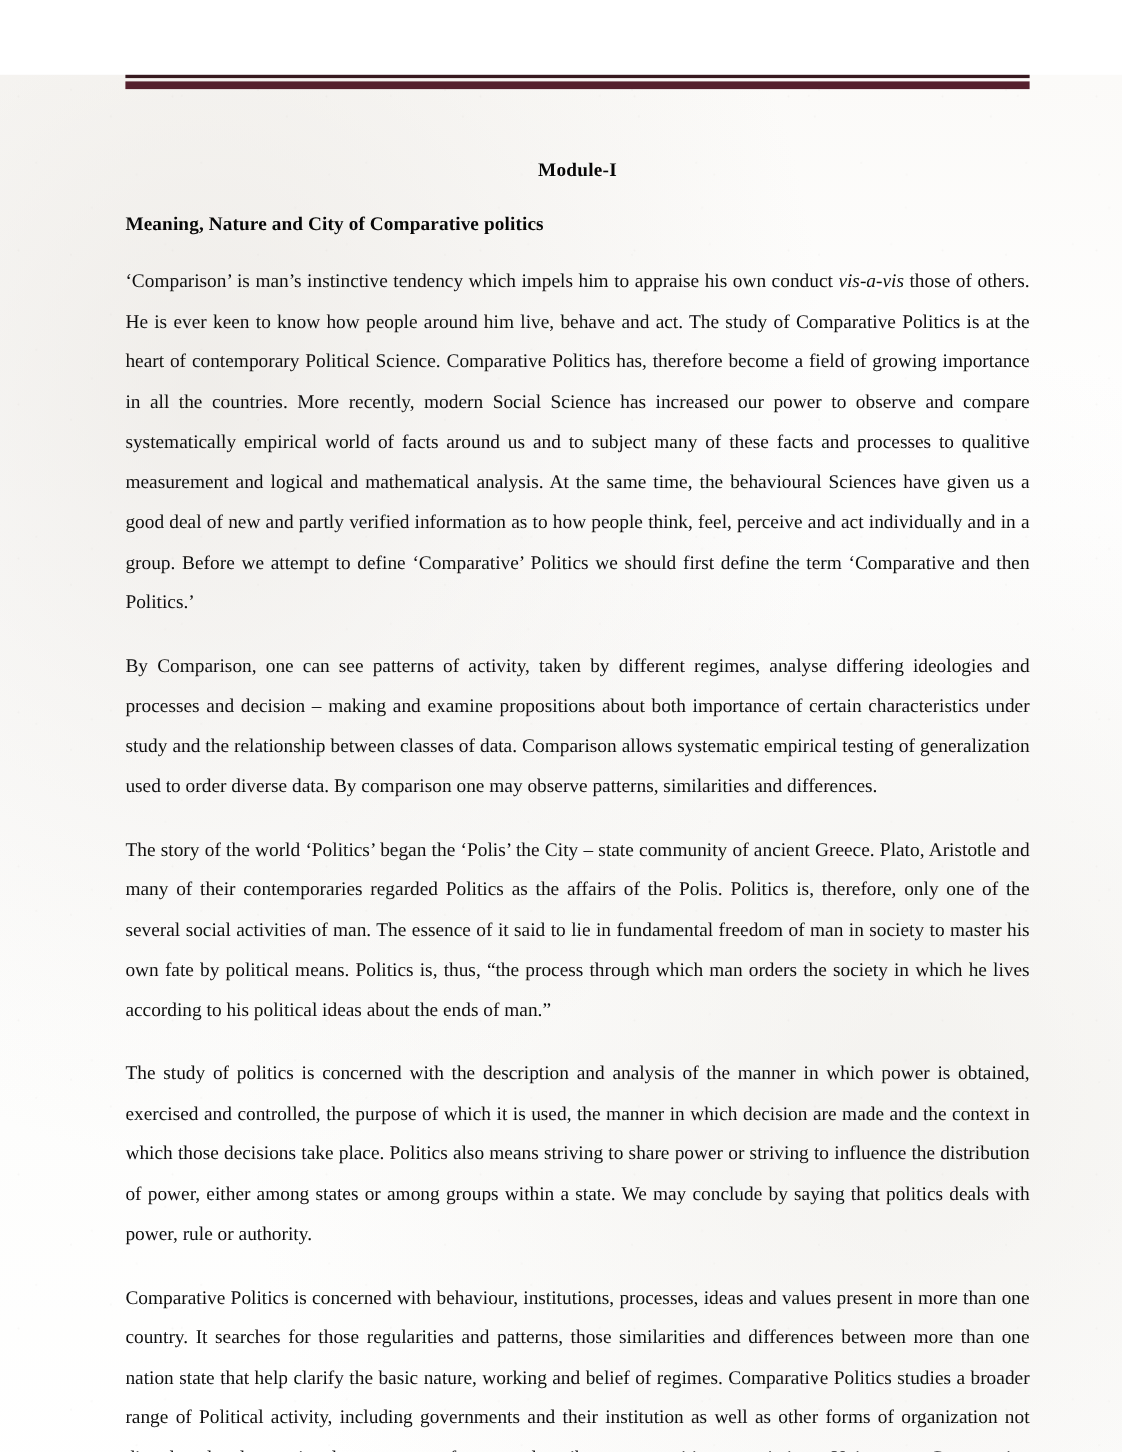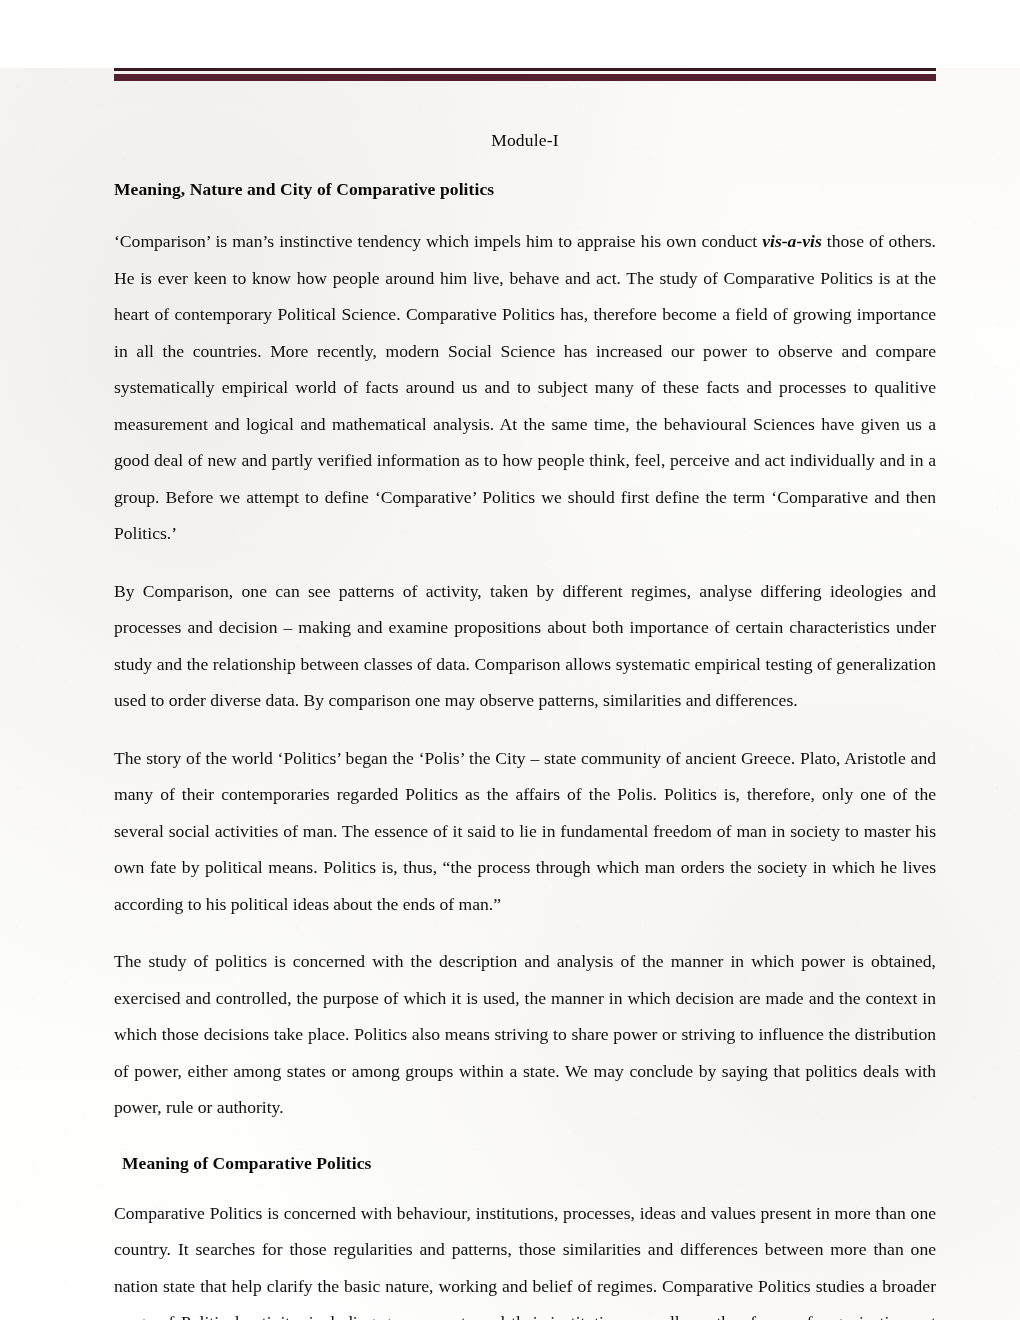--- a/index.html
+++ b/index.html
@@ -75,10 +75,10 @@
   
   .module-title {
     text-align: center;
-    font-weight: normal;
+    font-weight: bold;
     font-size: 17.5px;
     color: #0d0d0d;
-    margin-top: 49px;
+    margin-top: 63px;
     letter-spacing: 0.2px;
     width: 822px;
   }

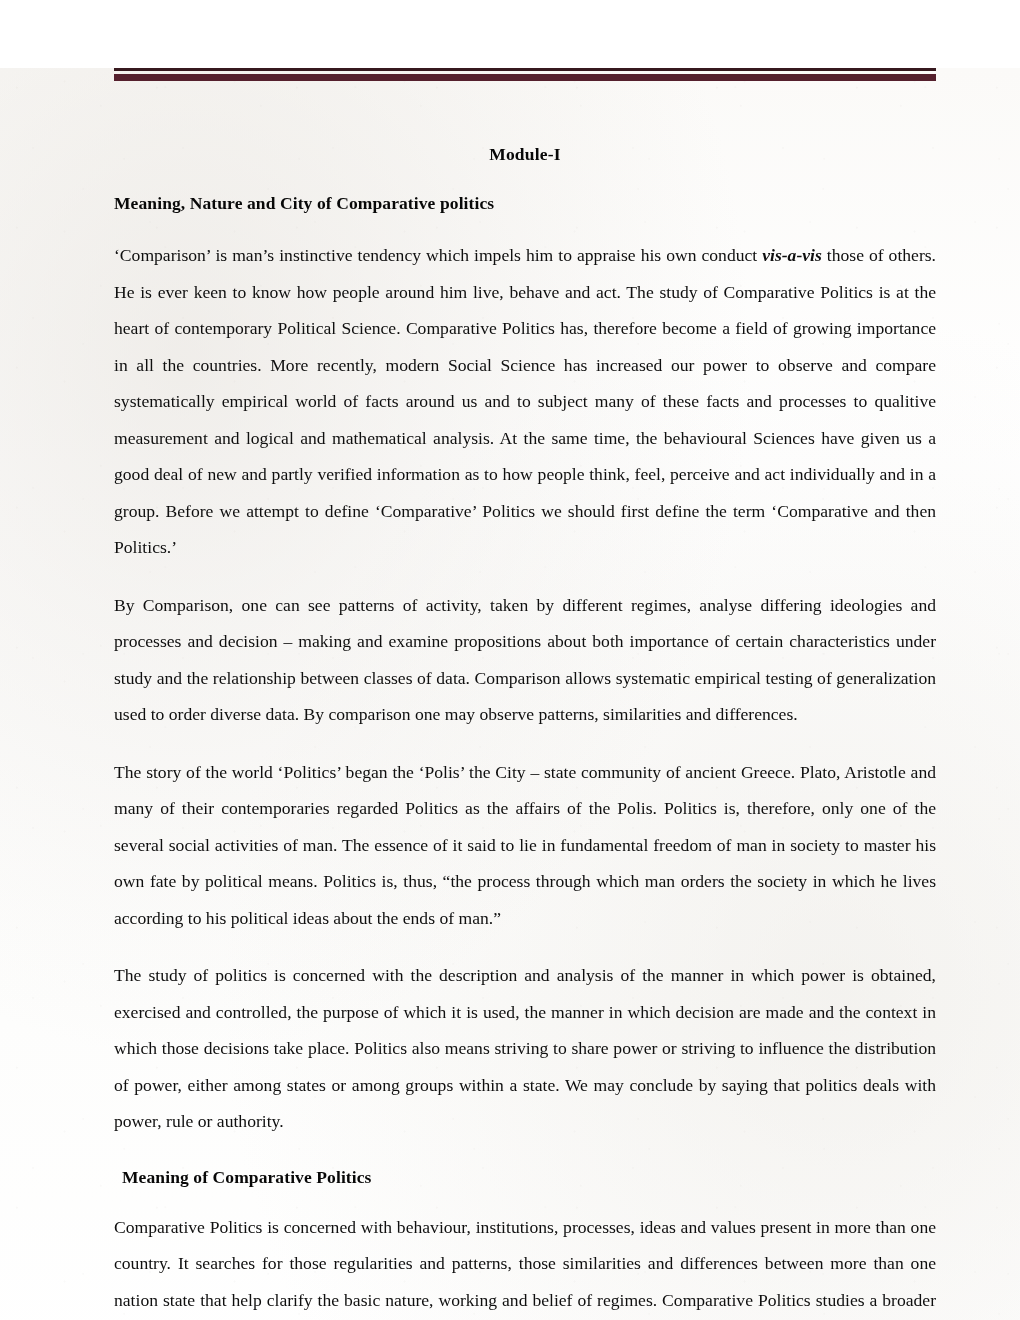--- a/index.html
+++ b/index.html
@@ -112,7 +112,7 @@
     margin-top: 23px;
     text-indent: 0;
   }
-  .para i { font-style: italic; font-weight: bold; }
+  .para i { font-style: italic; }
 
   
   .content {

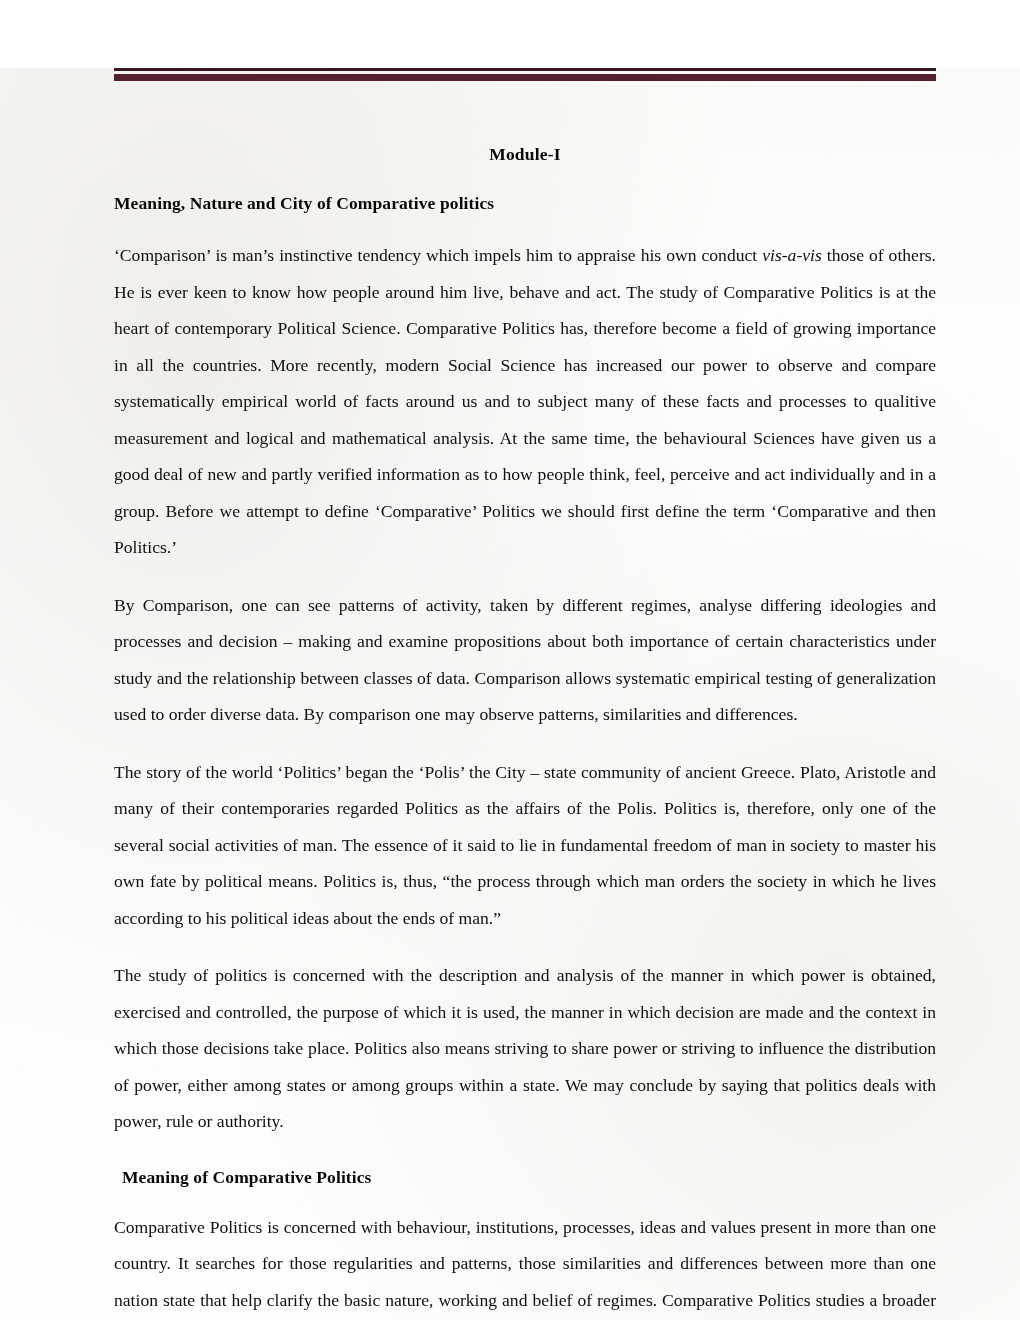--- a/index.html
+++ b/index.html
@@ -143,7 +143,6 @@
 
     <p class="para">The study of politics is concerned with the description and analysis of the manner in which power is obtained, exercised and controlled, the purpose of which it is used, the manner in which  decision are made and the context in which those decisions take place. Politics also means striving to share power or striving to influence the distribution of power, either among states or among groups within a state. We may conclude by saying that politics deals with power, rule or authority.</p>
 
-    <div class="section-heading indented">Meaning of Comparative Politics</div>
 
     <p class="para">Comparative Politics is concerned with behaviour, institutions, processes, ideas and values present in more than one country. It searches for those regularities and patterns, those similarities and differences between more than one nation state that help clarify the basic nature, working and belief of regimes. Comparative Politics studies a broader range of Political activity, including governments and their institution as well as other forms of organization not directly related to national government; for example ,tribes, communities, associations, Unions etc. Comparative Politics, like Political</p>
 

